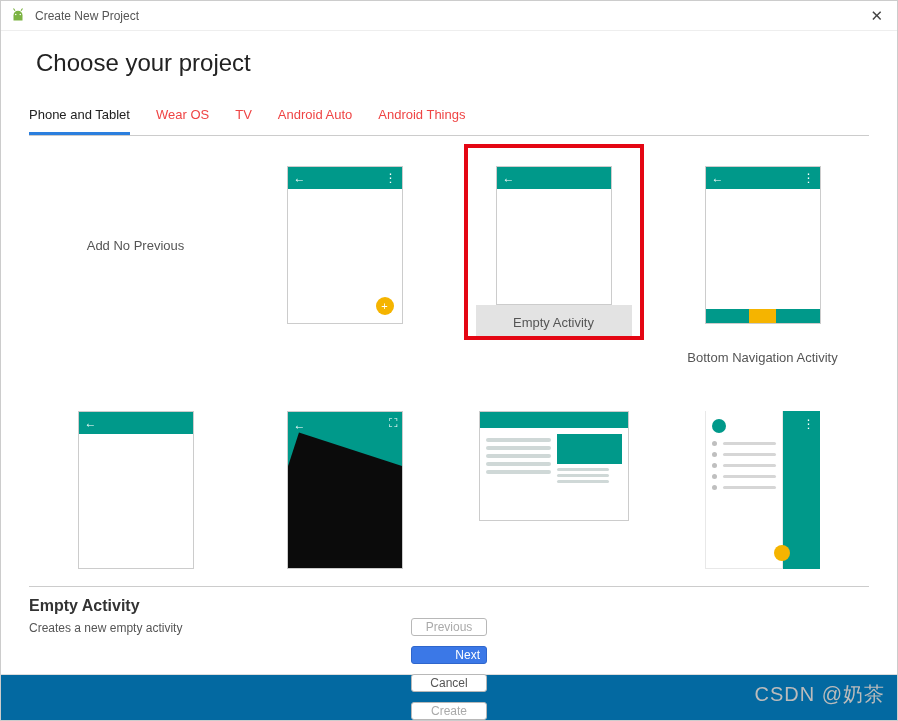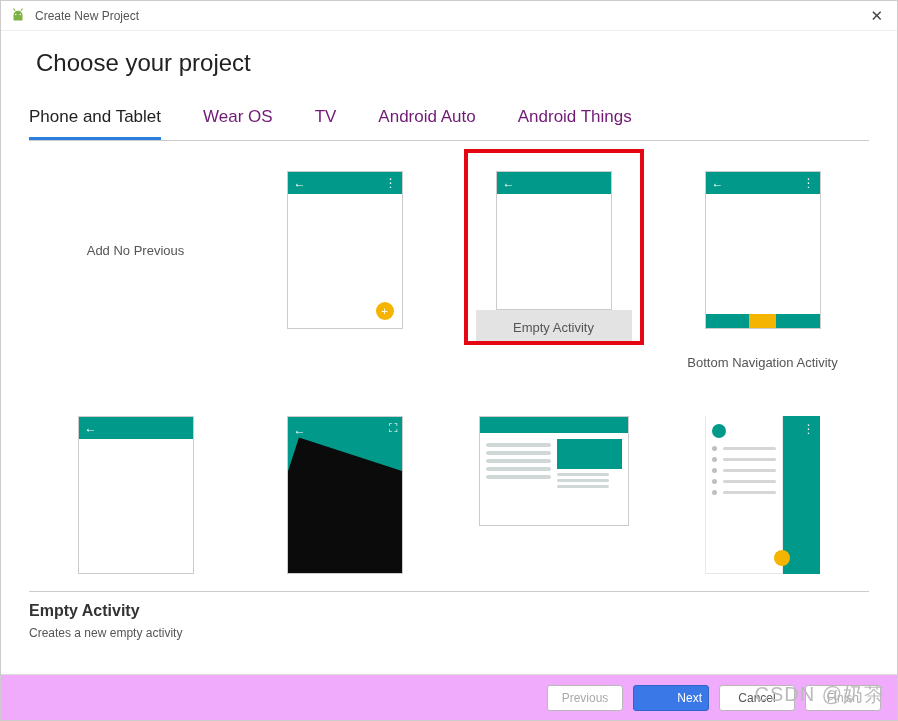--- a/index.html
+++ b/index.html
@@ -39,9 +39,9 @@
   .tabs {
     display: flex;
     padding: 0 28px;
-    gap: 42px;
+    gap: 26px;
     border-bottom: 1px solid transparent;
-    font-size: 17px;
+    font-size: 13px;
   }
   .tab {
     padding: 6px 0 10px 0;

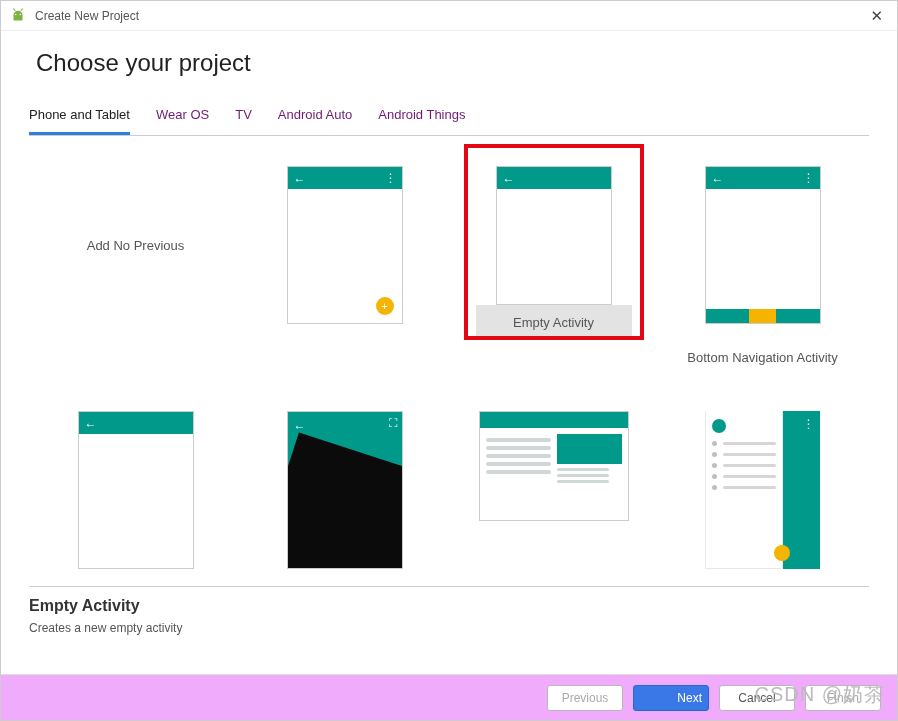--- a/index.html
+++ b/index.html
@@ -45,7 +45,7 @@
   }
   .tab {
     padding: 6px 0 10px 0;
-    color: #701a75;
+    color: #ef4444;
     cursor: pointer;
     border-bottom: 3px solid transparent;
     margin-bottom: -1px;

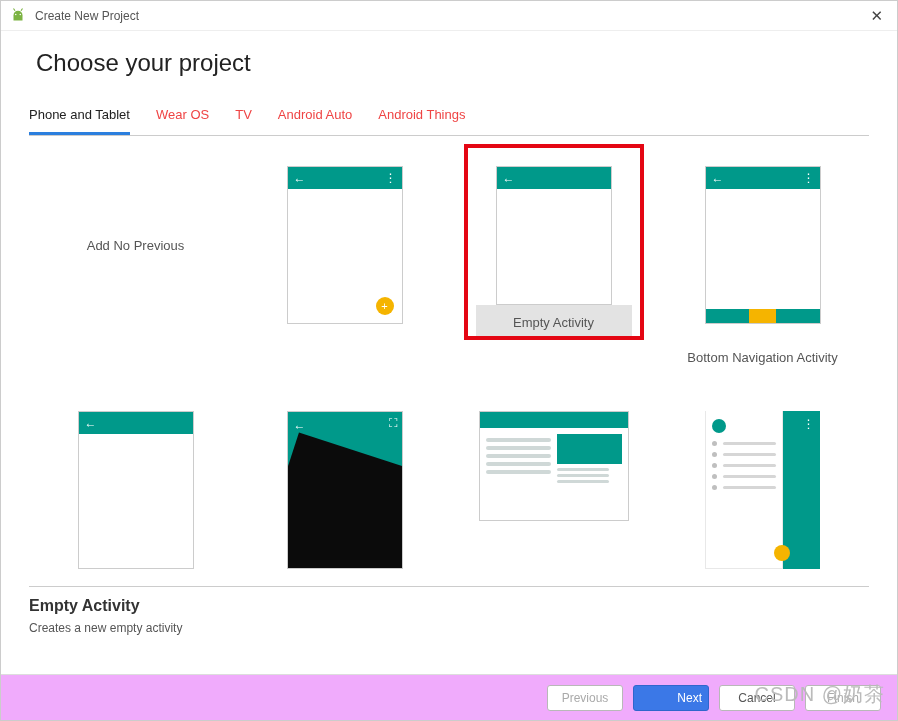--- a/index.html
+++ b/index.html
@@ -185,7 +185,8 @@
     justify-content: flex-end;
     padding: 0 16px;
     gap: 10px;
-    background:#f0abfc;
+    background:#0369a1;
+    flex-direction:column;
   }
   .btn {
     height: 26px;

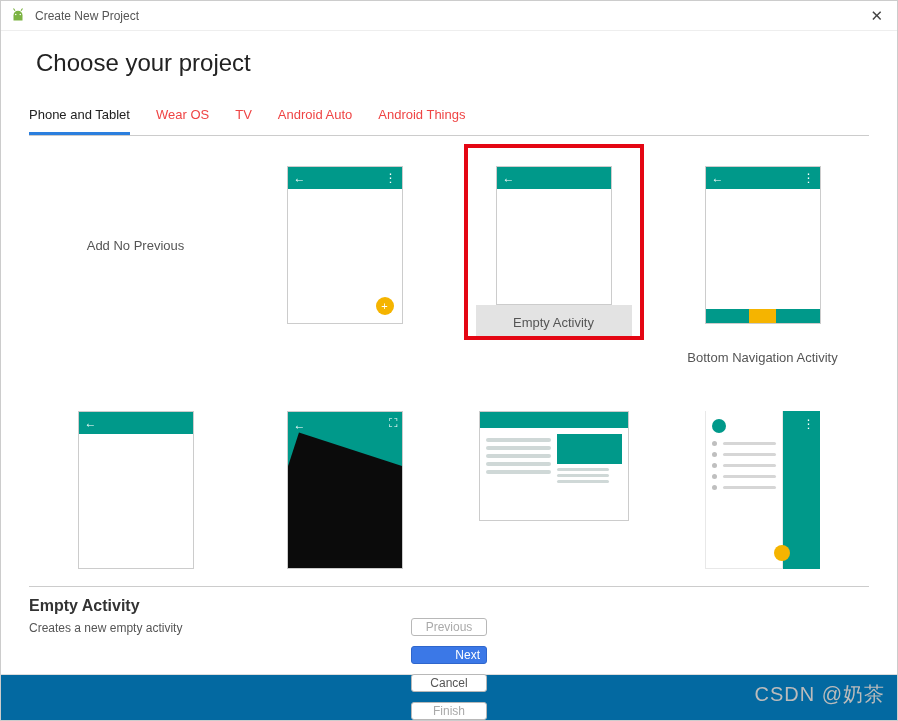--- a/index.html
+++ b/index.html
@@ -387,7 +387,7 @@
   <button class="btn" disabled="">Previous</button>
   <button class="btn primary">Next</button>
   <button class="btn">Cancel</button>
-  <button class="btn" disabled="">Finish</button>
+  <button class="btn" disabled="">Create</button>
 </div>
 
 <div class="watermark">CSDN @奶茶</div>

